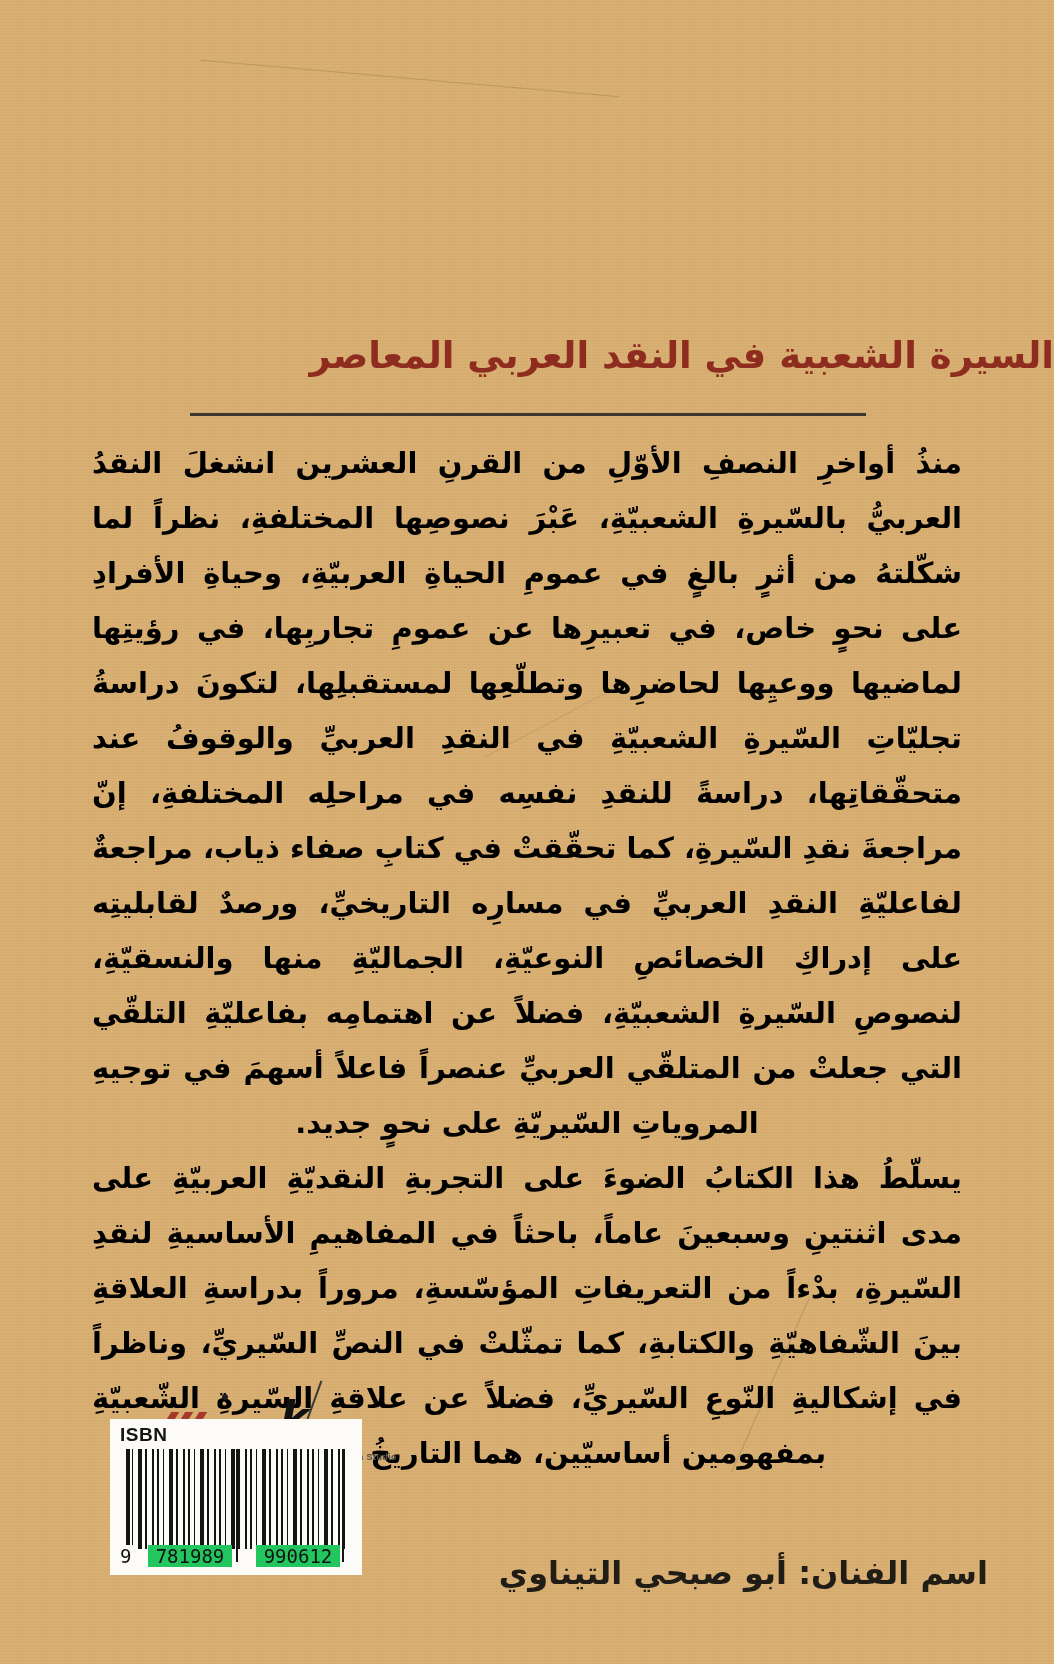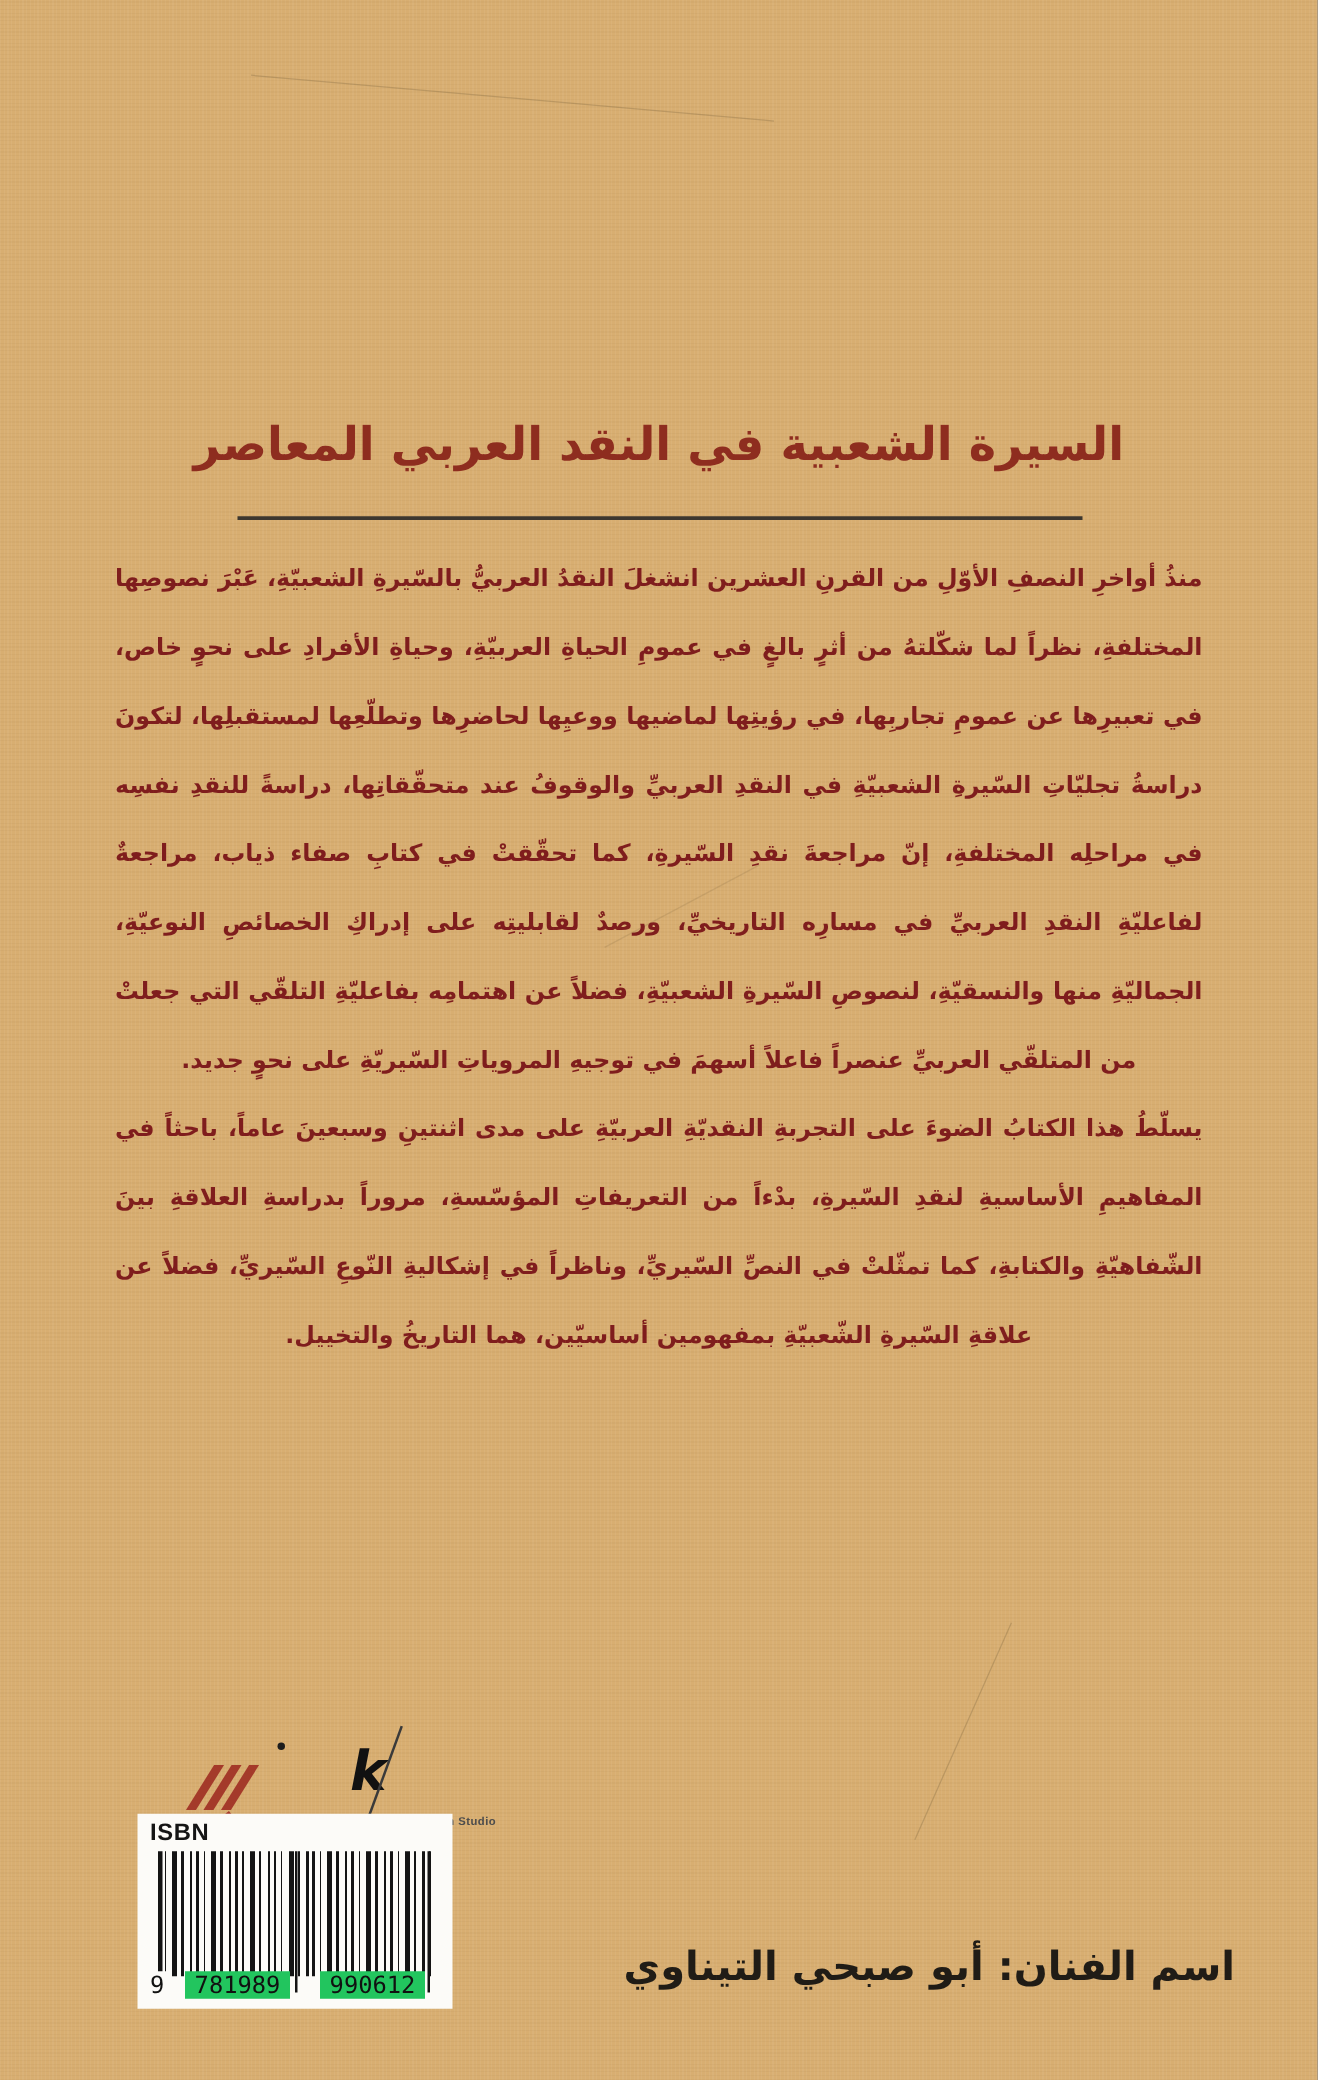--- a/index.html
+++ b/index.html
@@ -22,7 +22,7 @@
 
   .title {
     position:absolute; top:334px; left:0; right:0;
-    direction:rtl; text-align:center;
+    direction:rtl; 
     font-size:37px; font-weight:bold; color:#8e2d1f;
     letter-spacing:0;
   }

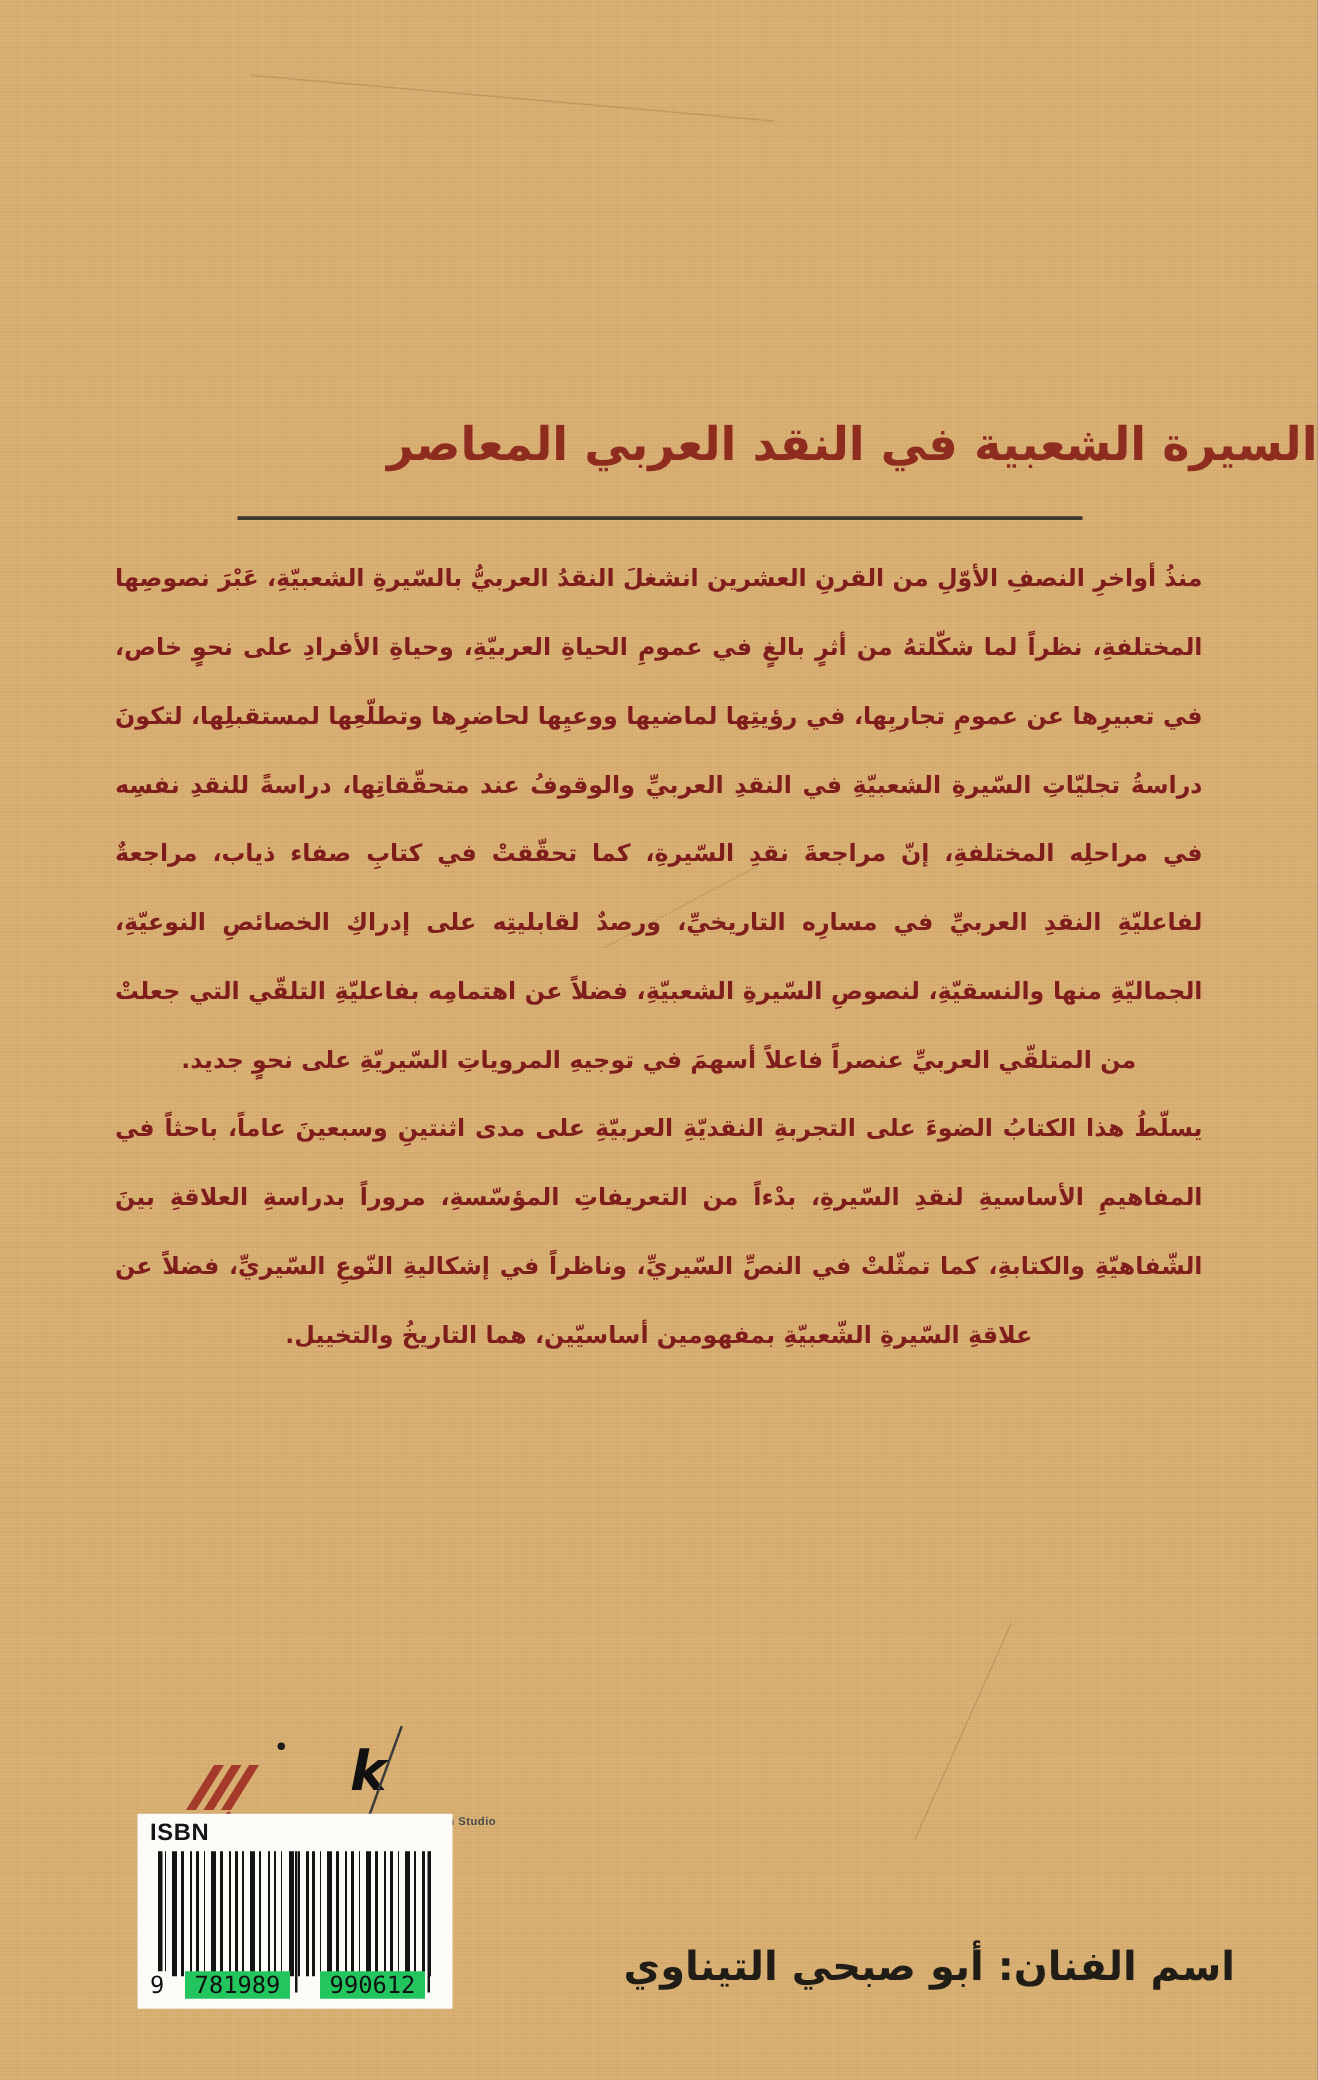--- a/index.html
+++ b/index.html
@@ -34,7 +34,7 @@
   .body-text {
     position:absolute; top:436px; left:92px; right:92px;
     direction:rtl; text-align:justify;
-    color:#7f1d1d; font-size:19px; font-weight:bold; line-height:55px;
+    color:#000000; font-size:29px; font-weight:bold; line-height:55px;
   }
   .body-text p { margin:0; text-align:justify; text-align-last:center; }
 

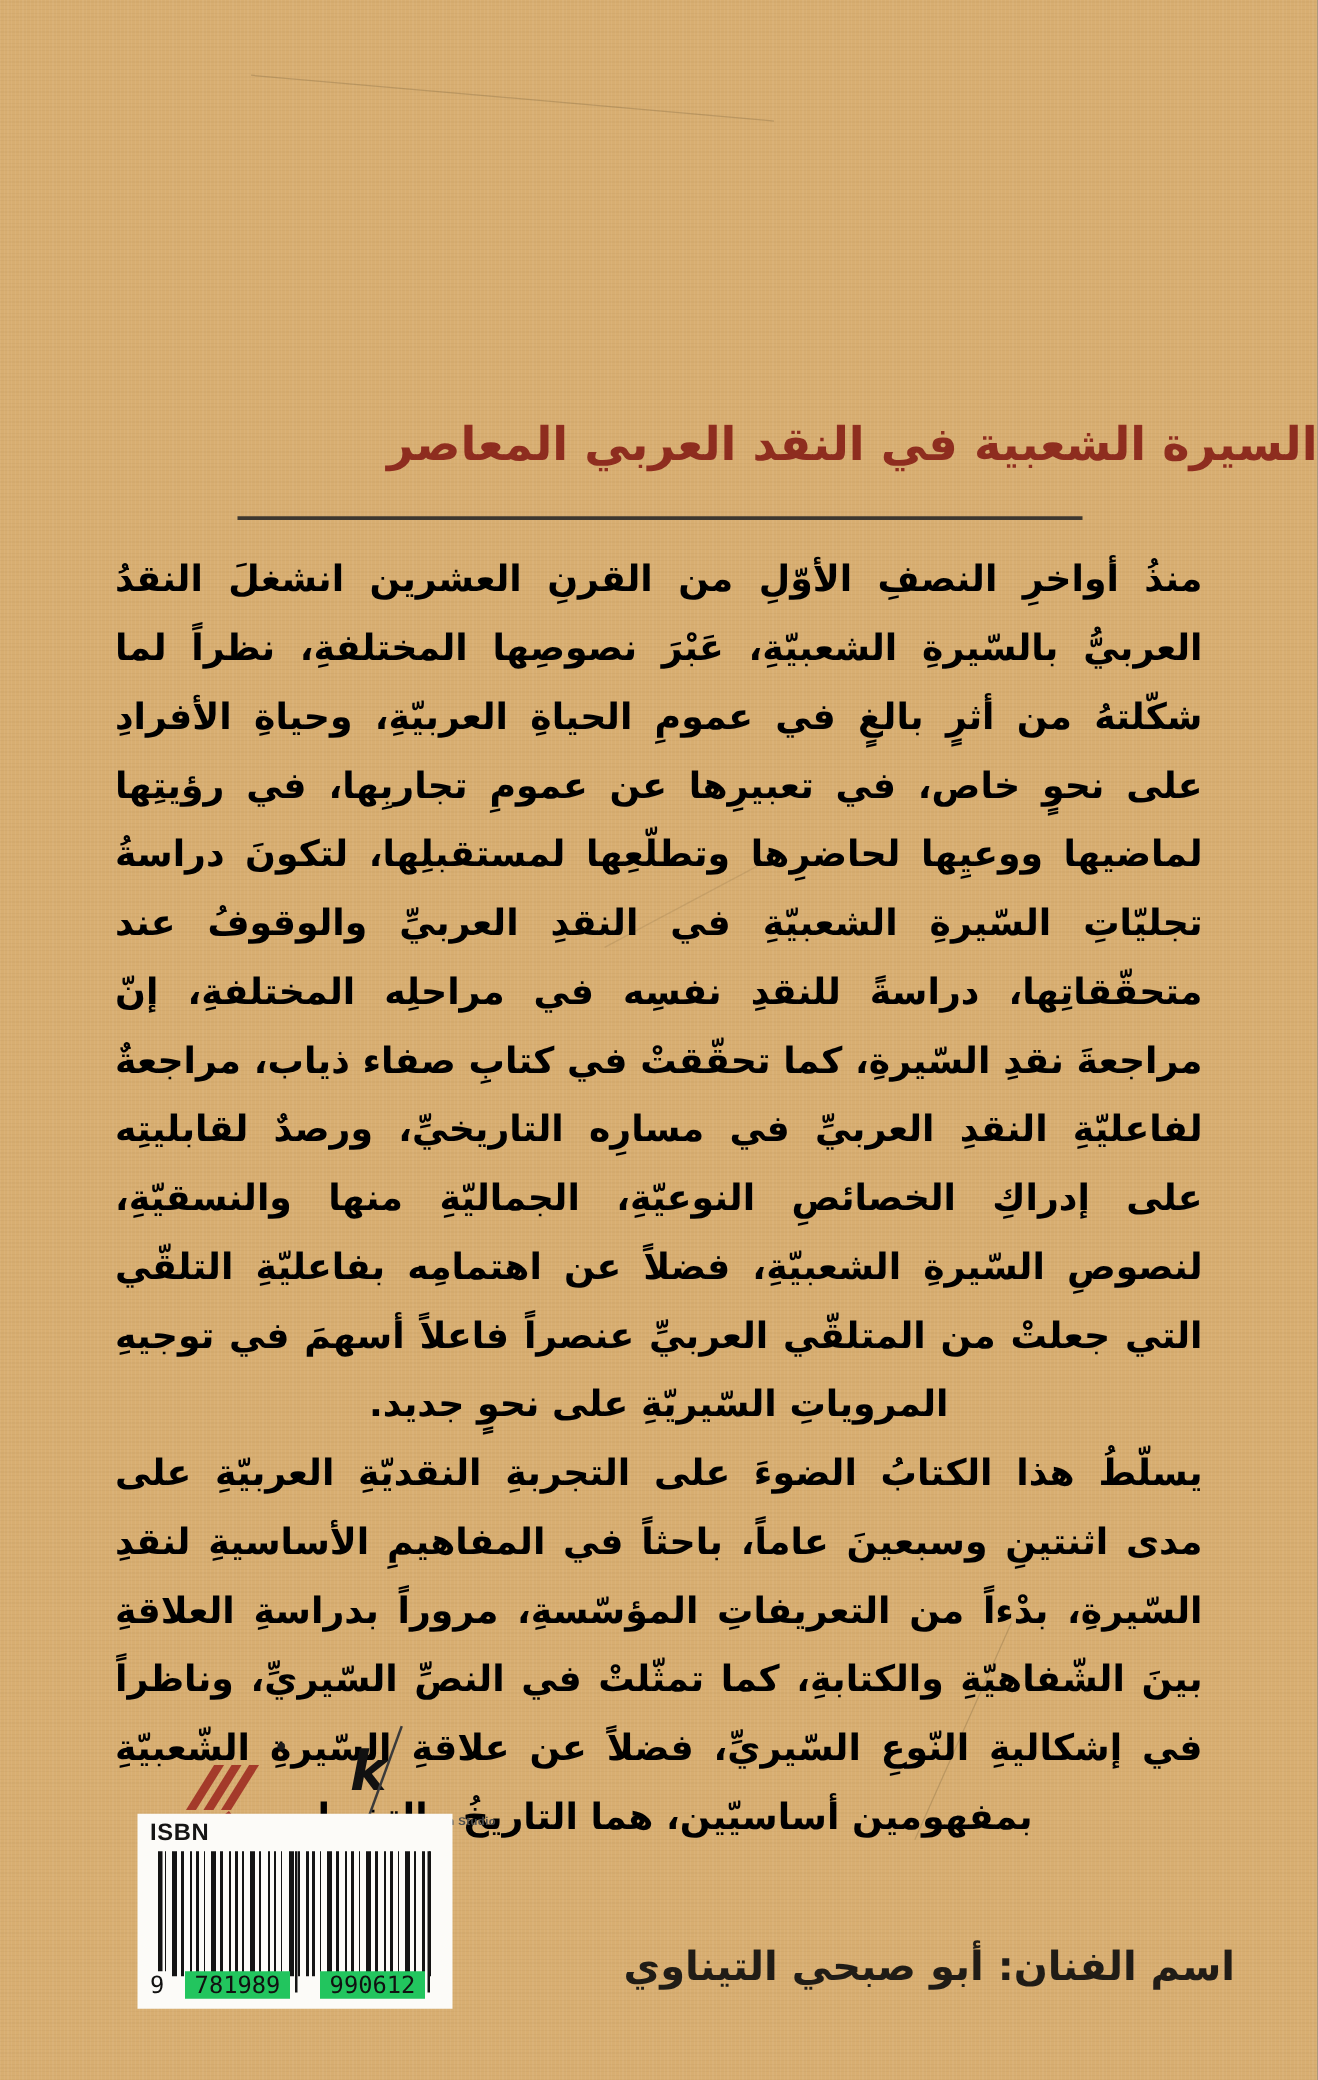--- a/index.html
+++ b/index.html
@@ -64,7 +64,7 @@
 
   
   .isbn-box {
-    position:absolute; left:110px; top:1451px; width:252px; height:156px;
+    position:absolute; left:110px; top:1419px; width:252px; height:156px;
     background:#fcfbf8; box-sizing:border-box; padding:5px 10px 4px;
   }
   .isbn-line {

